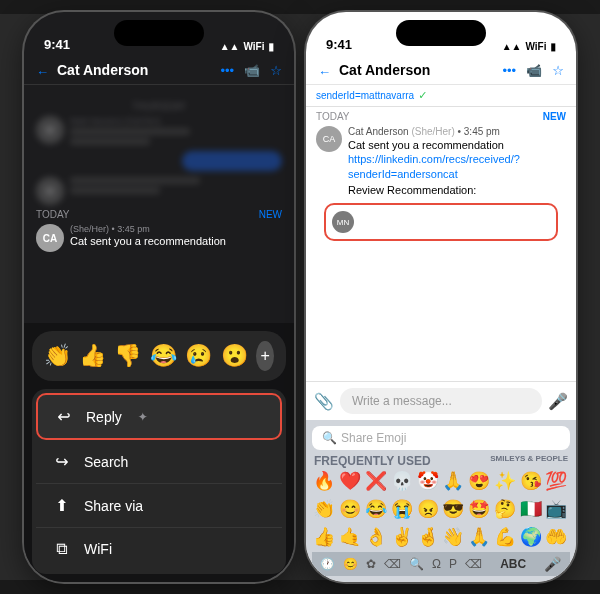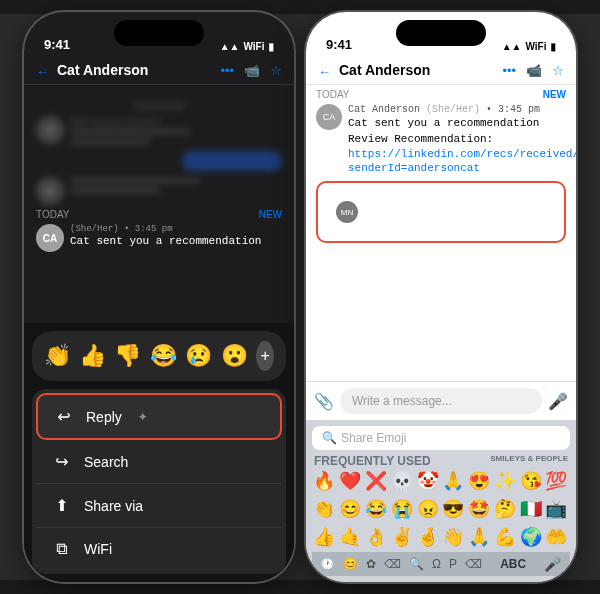--- a/index.html
+++ b/index.html
@@ -464,6 +464,10 @@
       </div>
     </div>
 
+    <div class="right-url-bar">
+      <span>senderId=mattnavarra</span>
+      <span style="color:#34c759; font-size:11px;">✓</span>
+    </div>
 
     <div class="right-messages">
 

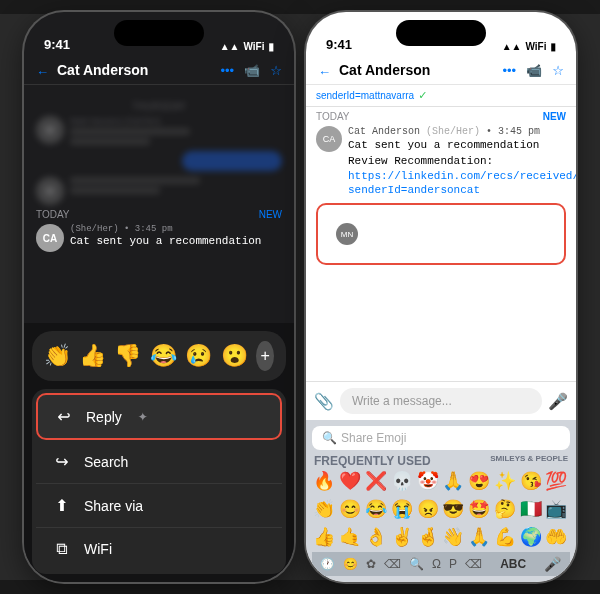--- a/index.html
+++ b/index.html
@@ -245,7 +245,7 @@
       font-size: 9px;
       color: #fff;
     }
-    .right-bubble-wrap { flex: 1; font-family: Liberation Mono, monospace; }
+    .right-bubble-wrap { flex: 1; }
     .right-sender {
       font-size: 10px;
       color: #555;

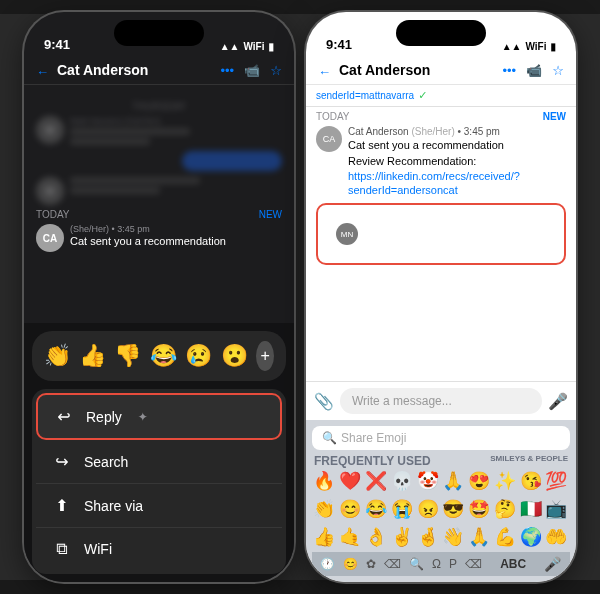--- a/index.html
+++ b/index.html
@@ -481,10 +481,10 @@
         <div class="right-bubble-wrap">
           <div class="right-sender">Cat Anderson <span style="color:#aaa;">(She/Her)</span> • 3:45 pm</div>
           <div class="right-bubble">Cat sent you a recommendation</div>
-          <div class="right-bubble" style="margin-top:2px;">Review Recommendation:</div>
           <div class="right-bubble">
             <span class="right-link">https://linkedin.com/recs/received/?<br>senderId=andersoncat</span>
           </div>
+          <div class="right-bubble" style="margin-top:2px;">Review Recommendation:</div>
         </div>
       </div>
 

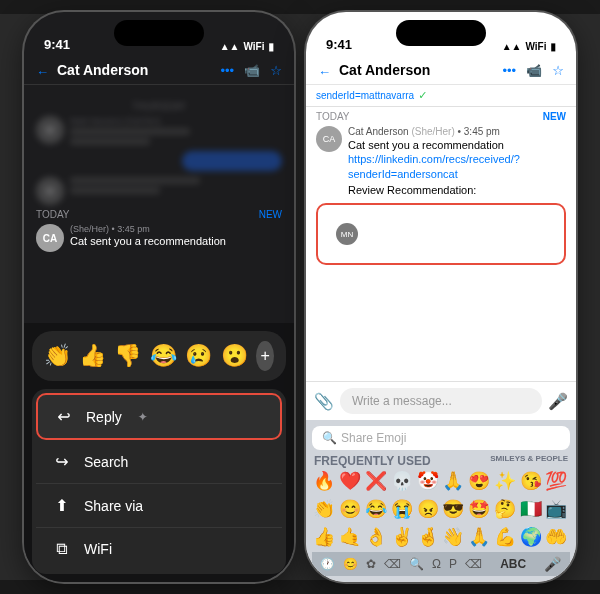--- a/index.html
+++ b/index.html
@@ -260,9 +260,9 @@
     .right-bubble-highlight {
       border: 2px solid #e74c3c;
       border-radius: 10px;
-      padding: 18px;
+      padding: 6px;
       background: #fff;
-      margin: 4px 0;
+      margin: 4px 8px;
     }
 
     .right-input-bar {

